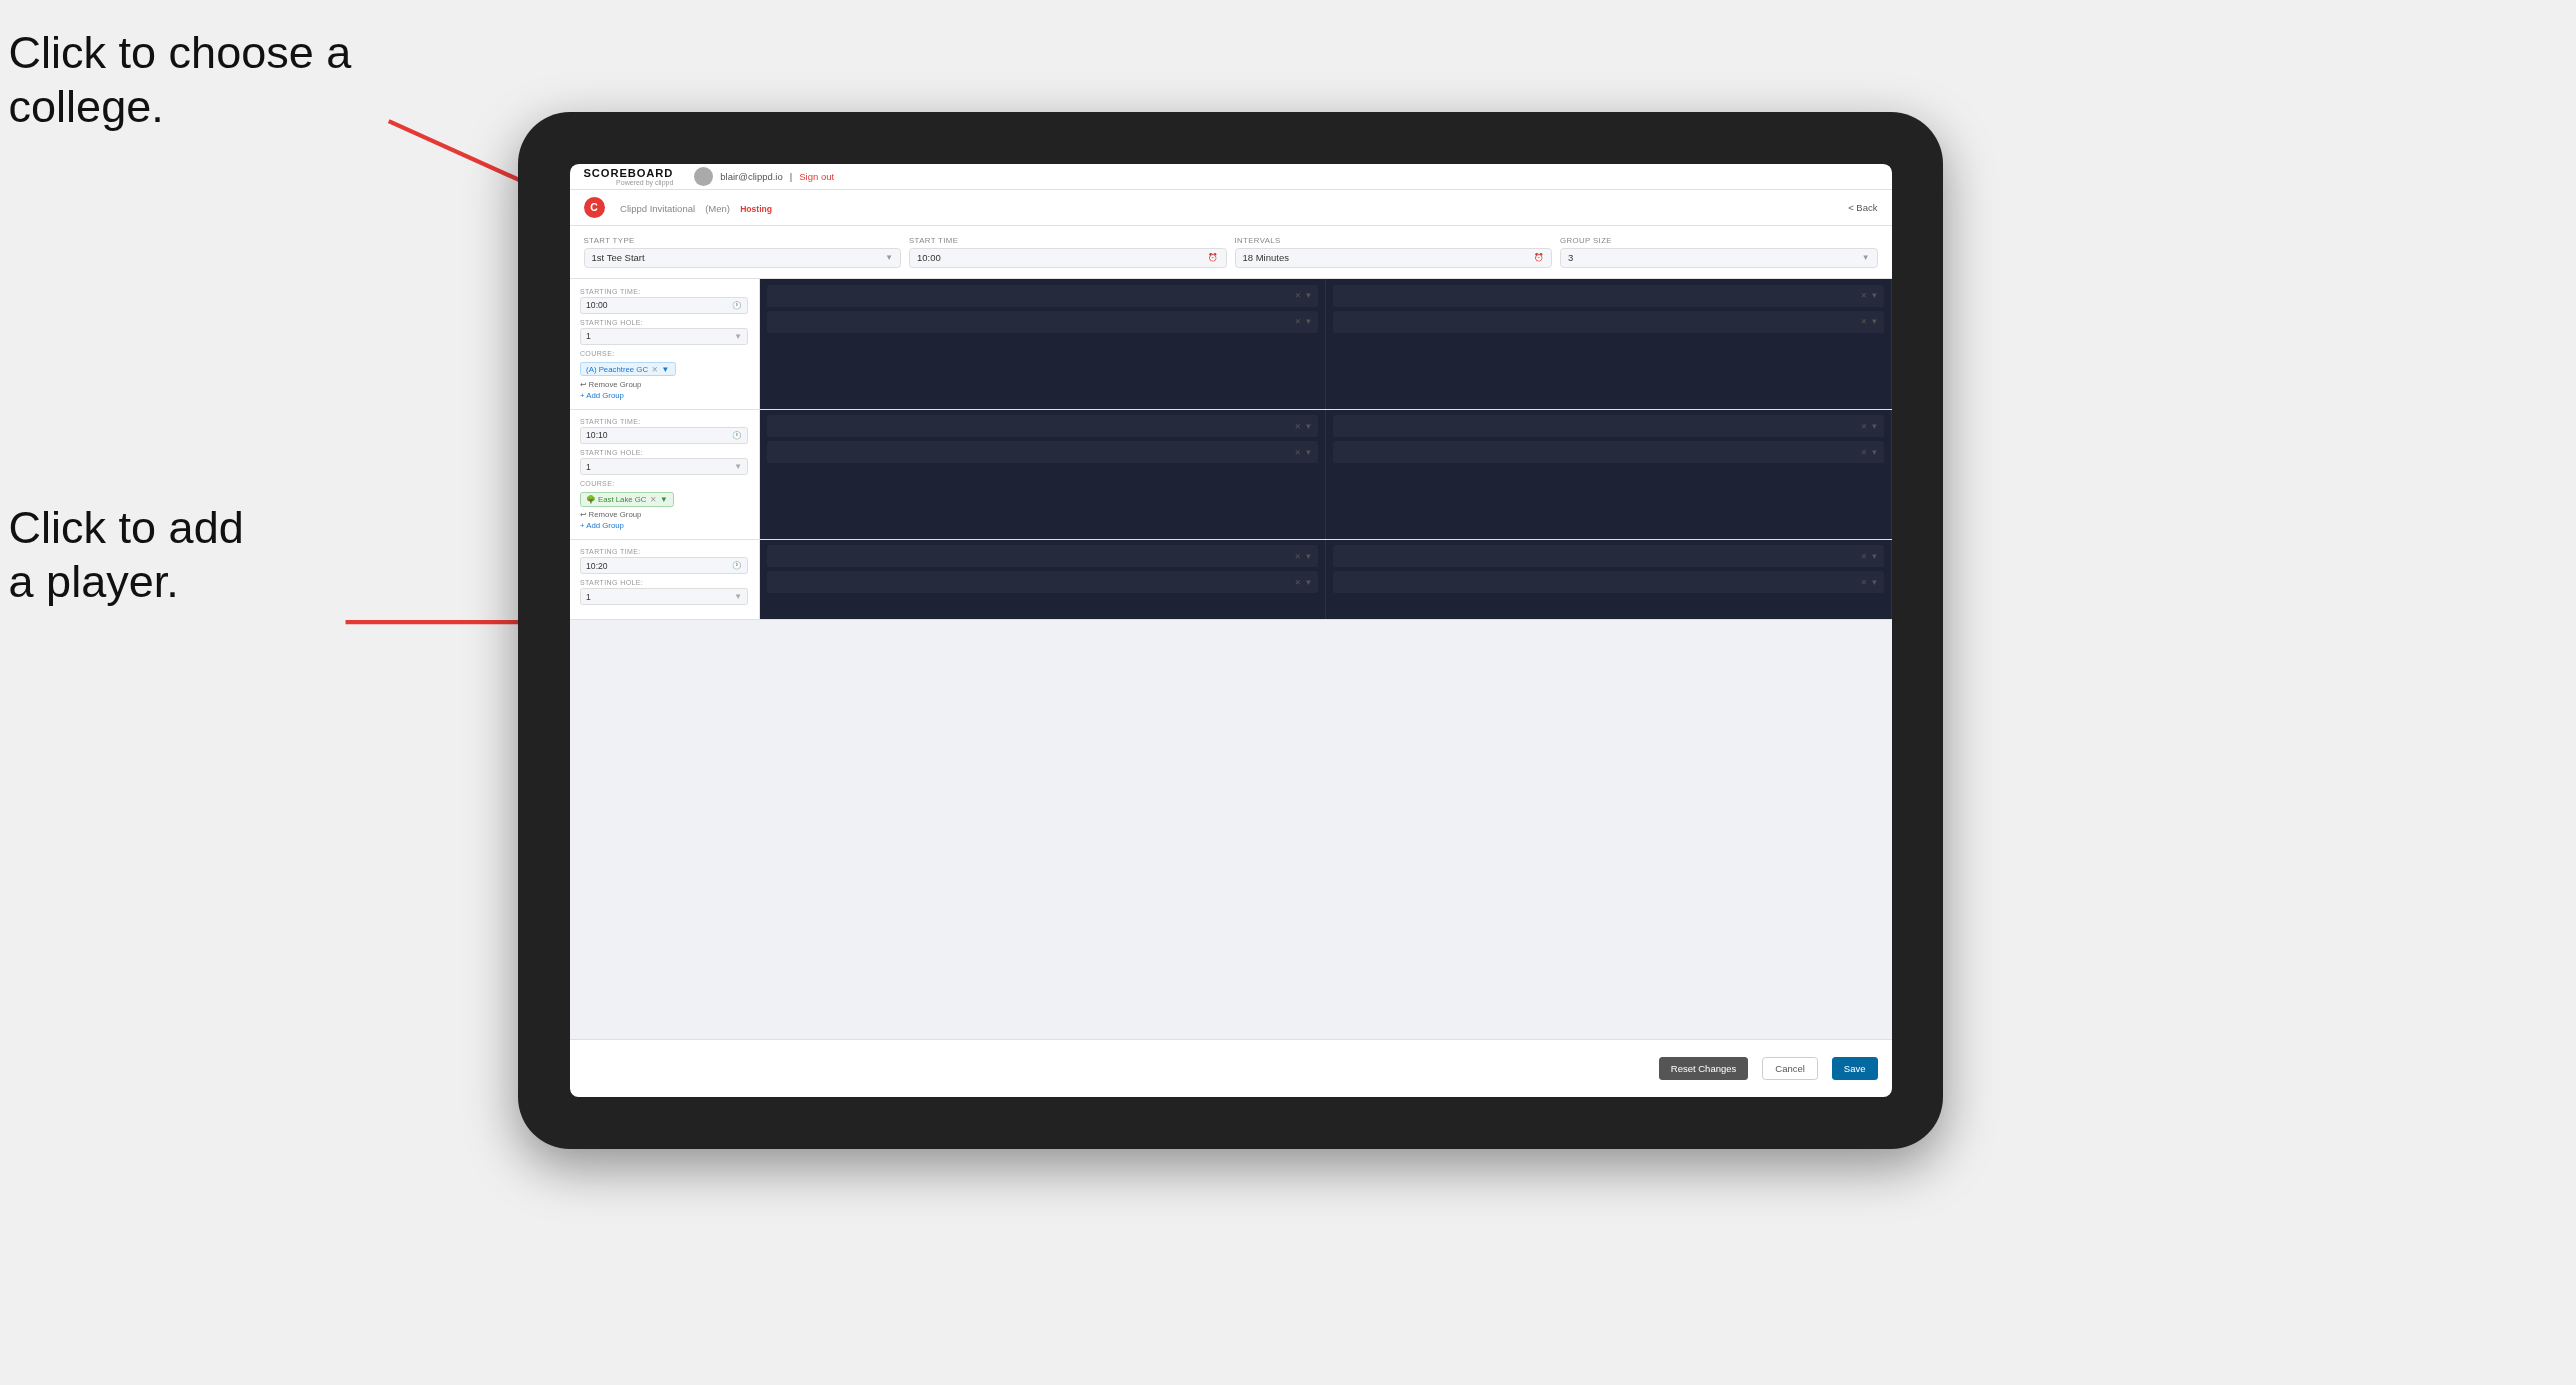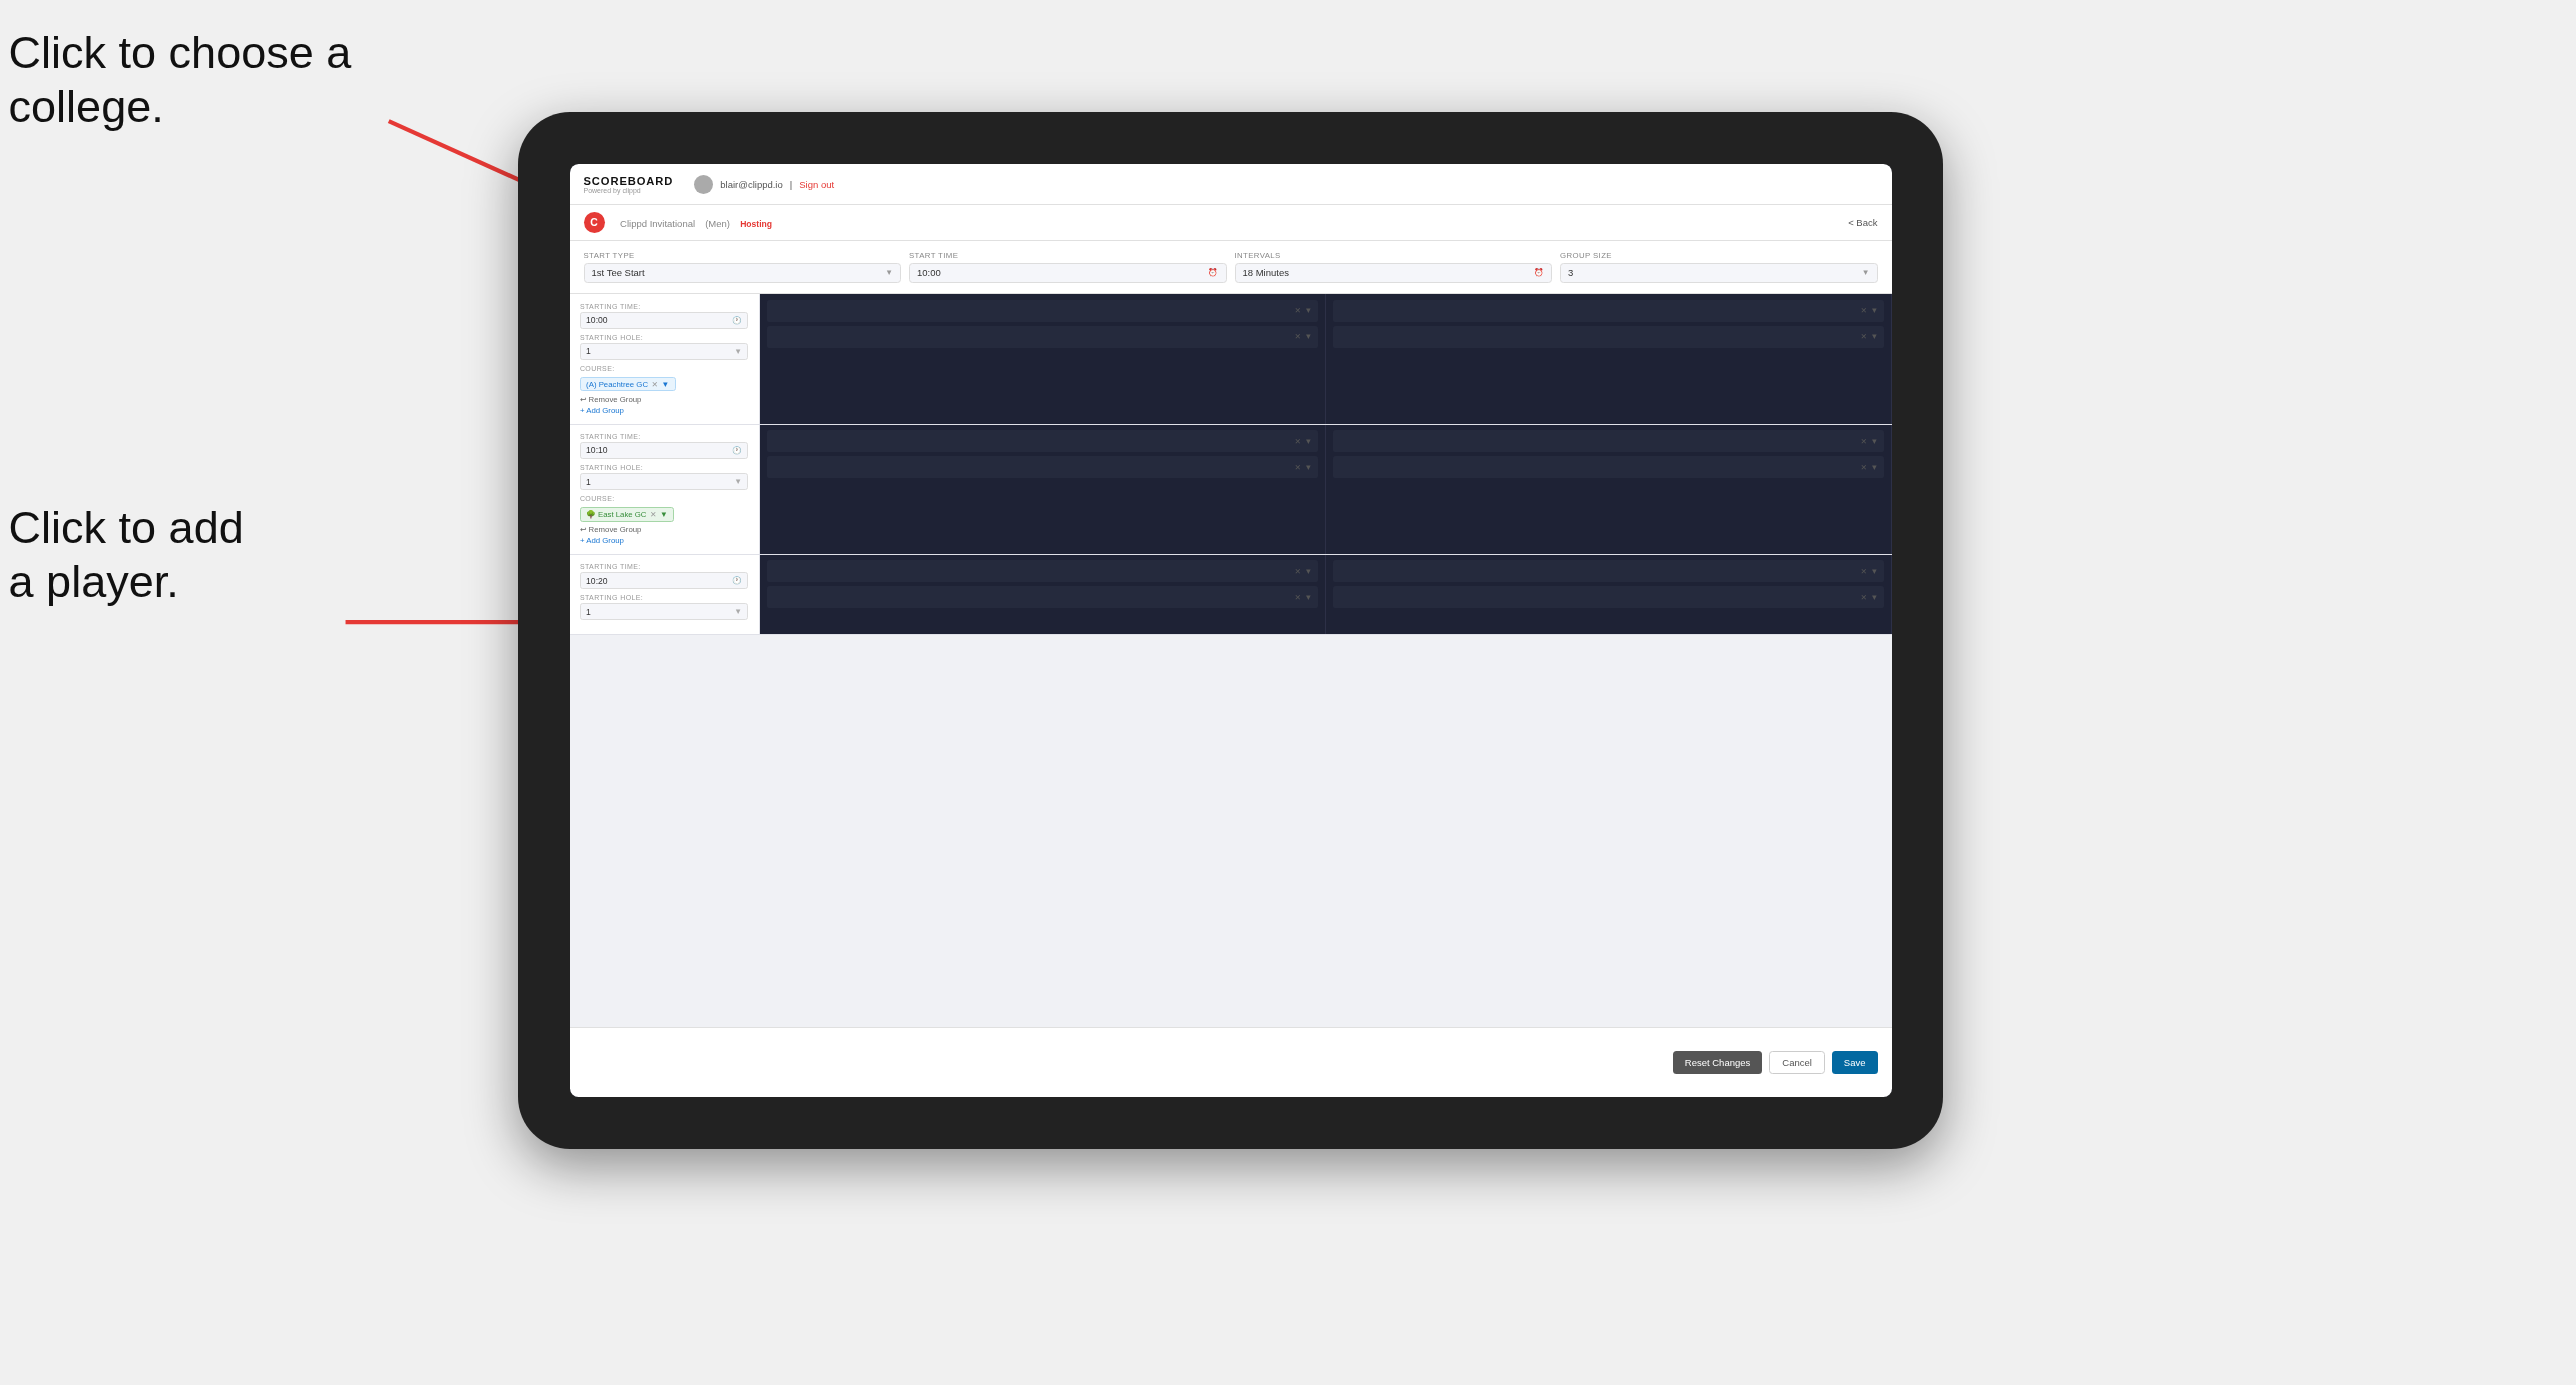--- a/index.html
+++ b/index.html
@@ -59,12 +59,13 @@
     
     .nav-bar {
       background: #fff;
-      height: 41px;
+      height: 26px;
       display: flex;
       align-items: center;
       padding: 0 14px;
       border-bottom: 0.9px solid #e0e0e0;
       flex-shrink: 0;
+      text-align: right;
     }
     .nav-logo {
       display: flex;

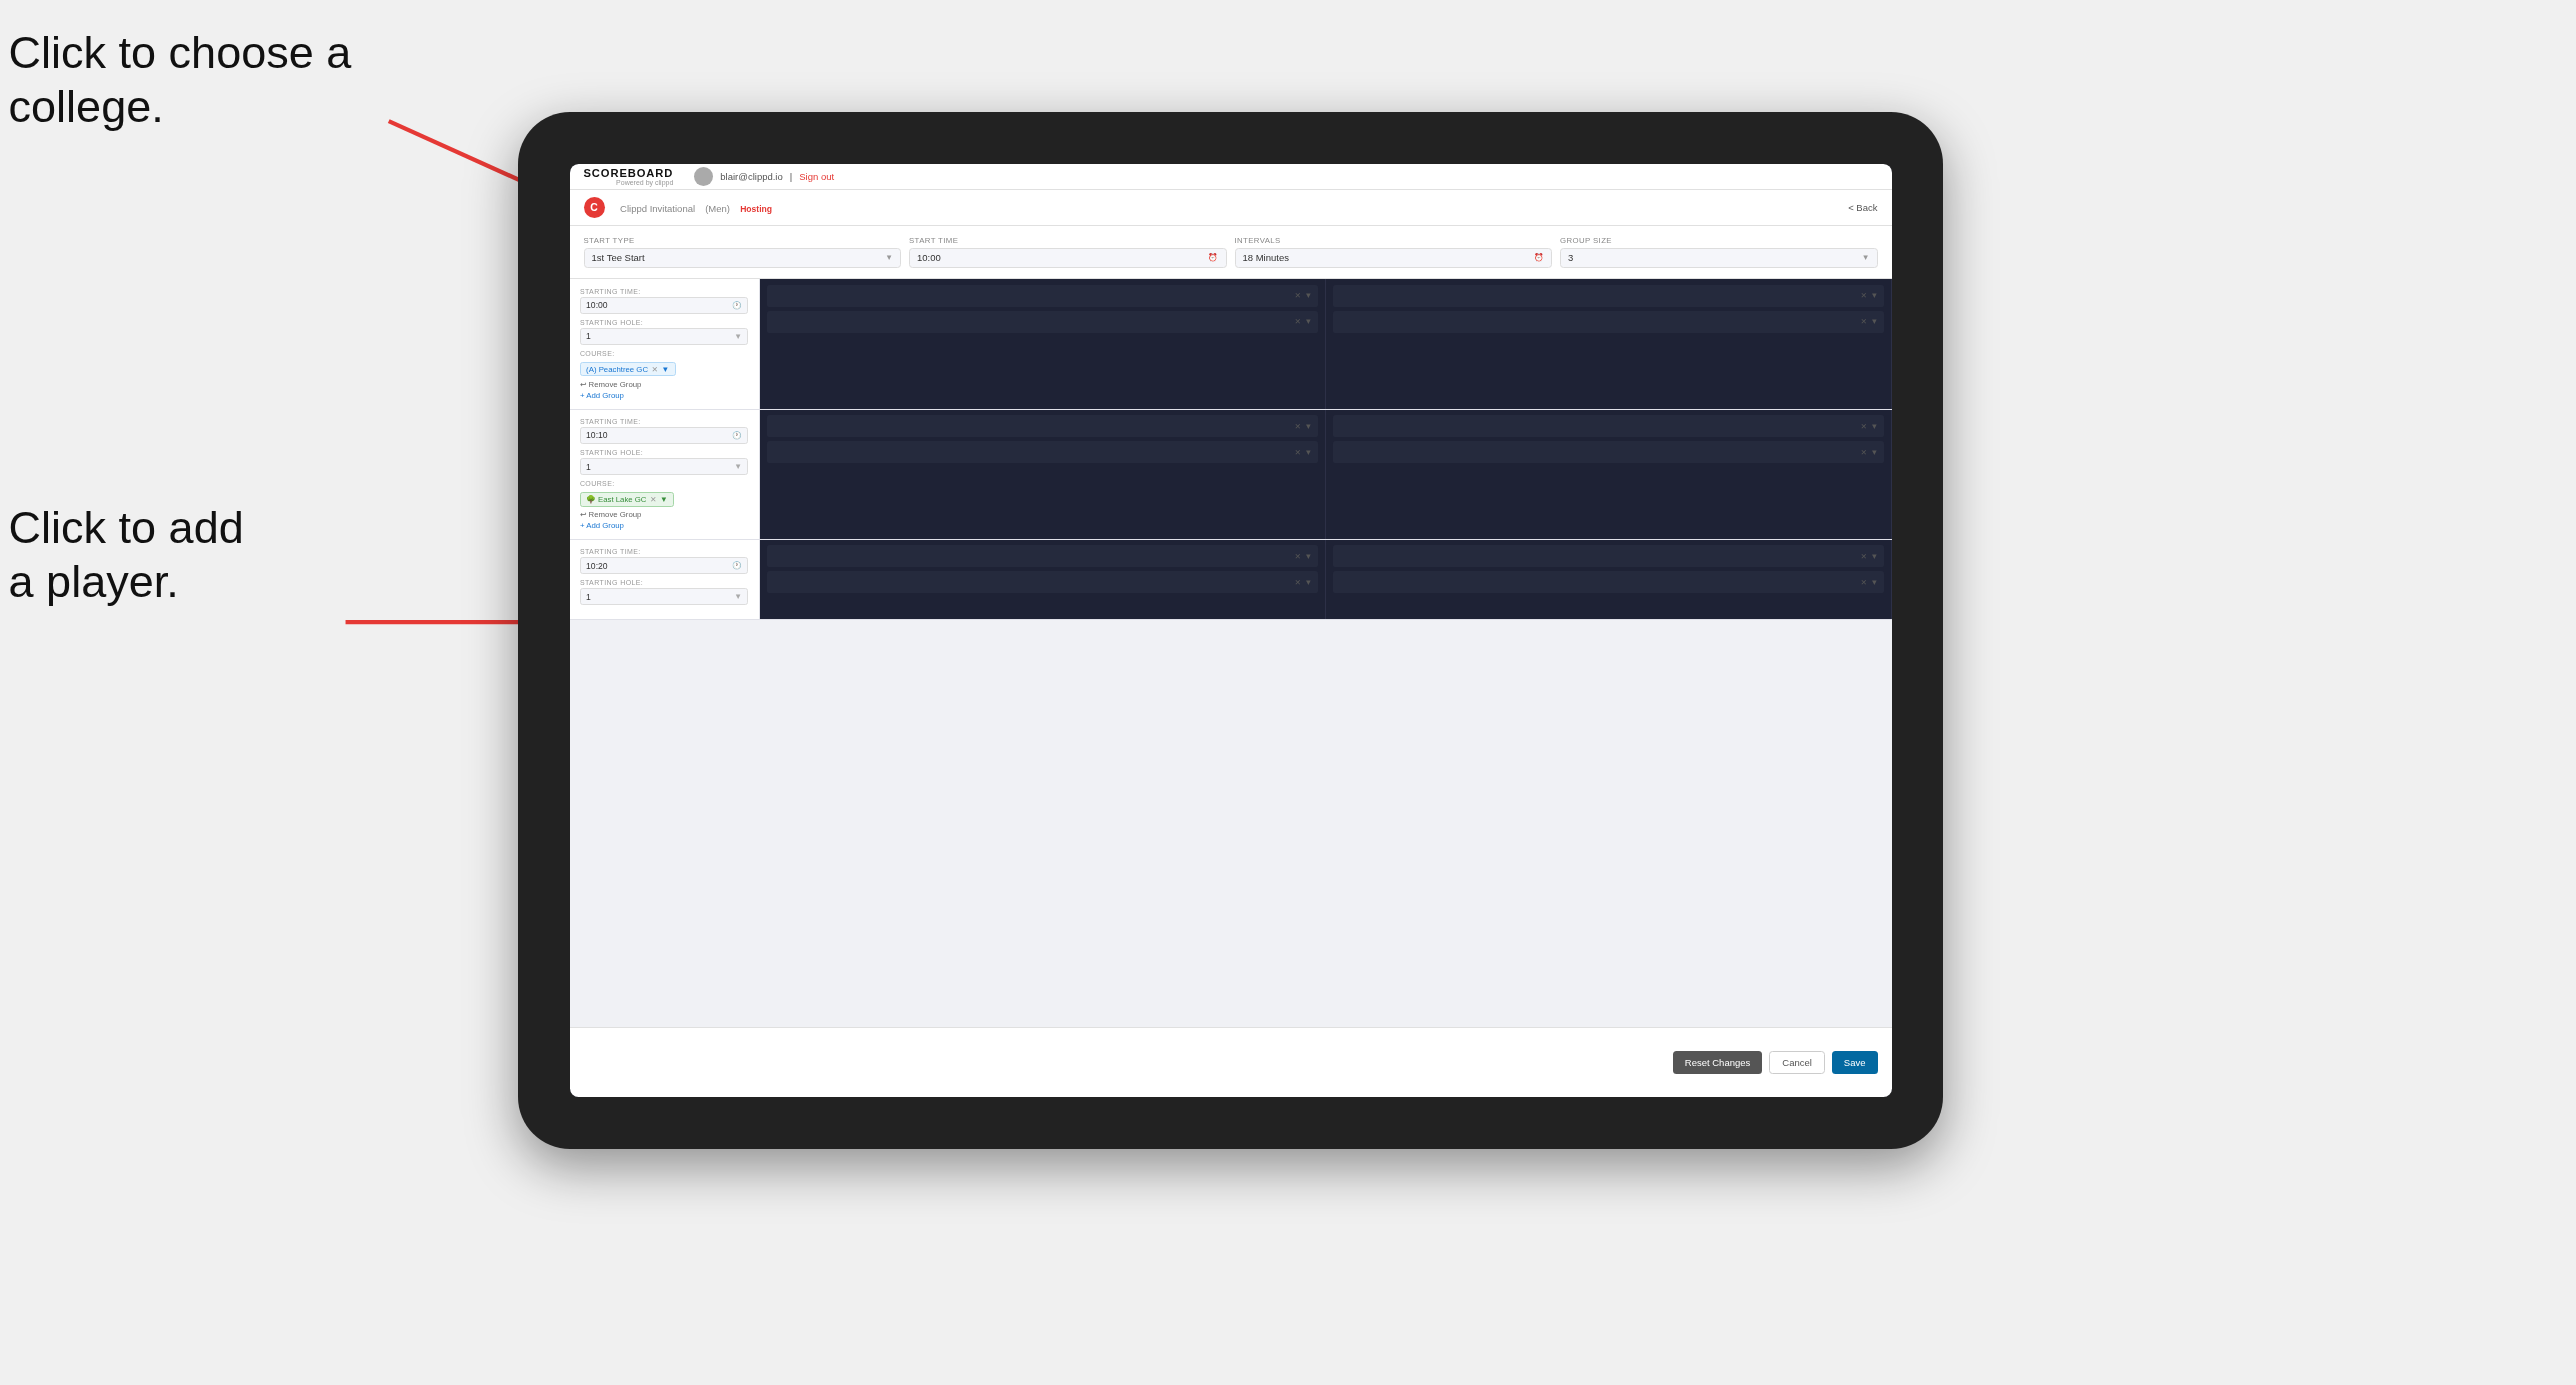--- a/index.html
+++ b/index.html
@@ -307,10 +307,10 @@
     
     .bottom-bar {
       background: #fff;
-      padding: 23px 14px;
+      padding: 17px 14px;
       display: flex;
       justify-content: flex-end;
-      gap: 7px;
+      gap: 14px;
       border-top: 0.9px solid #e0e0e0;
       flex-shrink: 0;
     }

